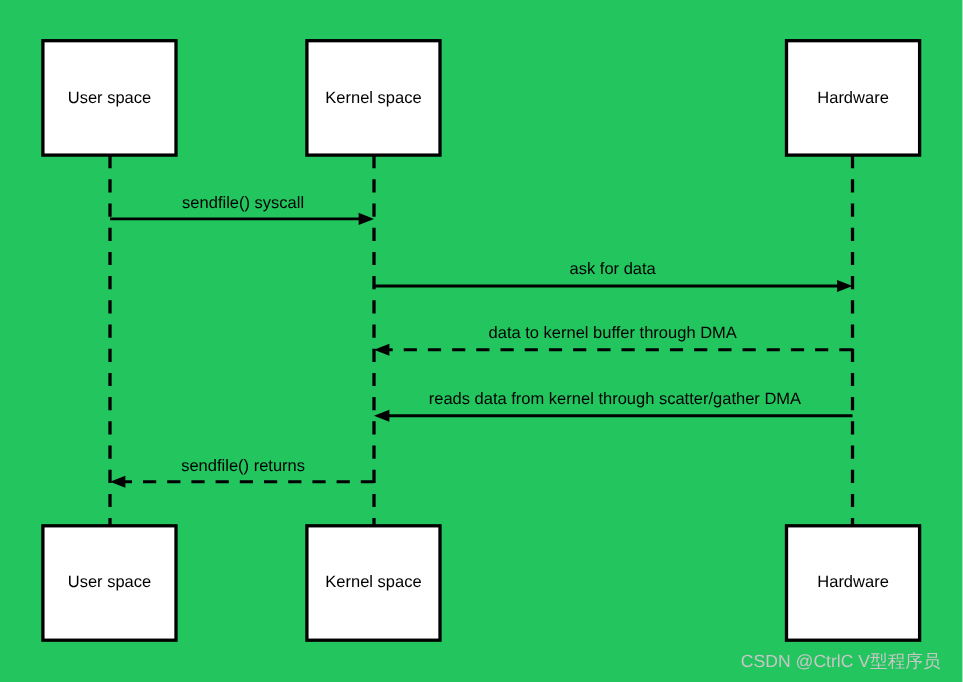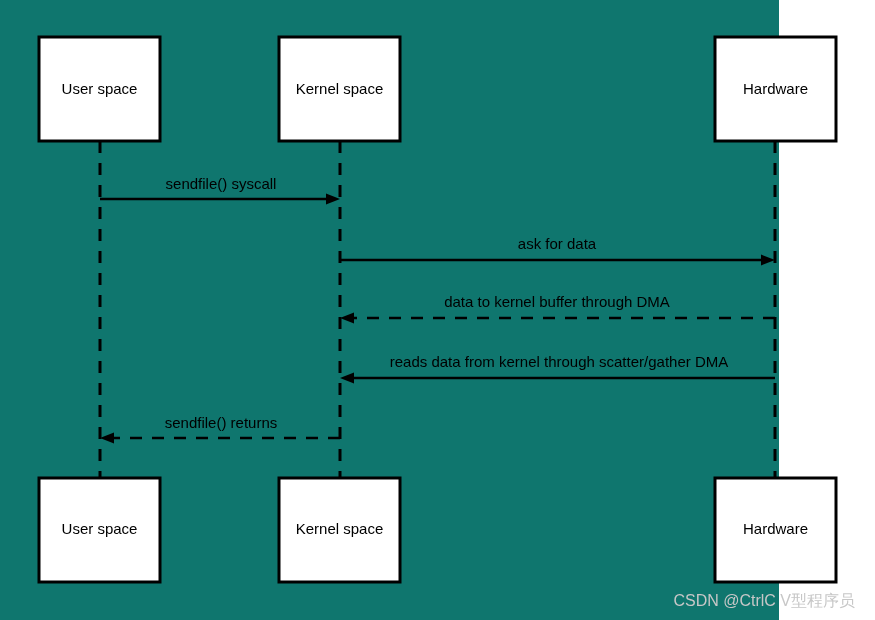--- a/index.html
+++ b/index.html
@@ -15,9 +15,9 @@
   }
   #diagram-root {
     position: relative;
-    width: 779px;
+    width: 875px;
     height: 620px;
-    background: #0f766e;
+    background: #22c55e;
   }
   svg#sequence-canvas {
     position: absolute;

